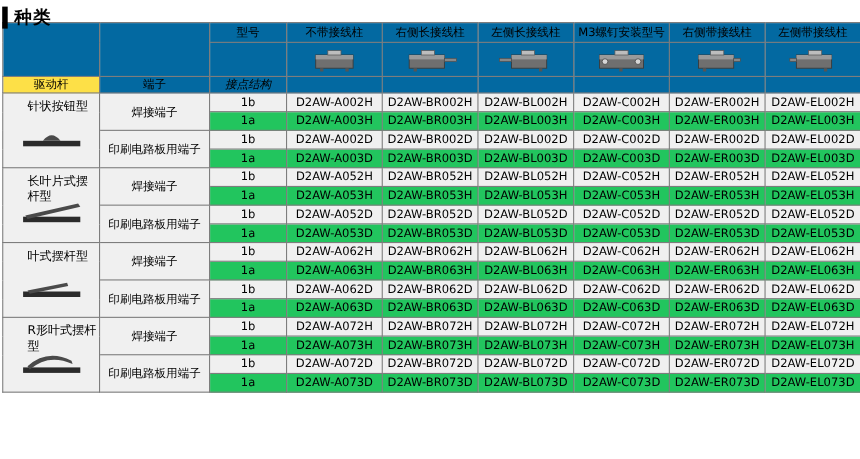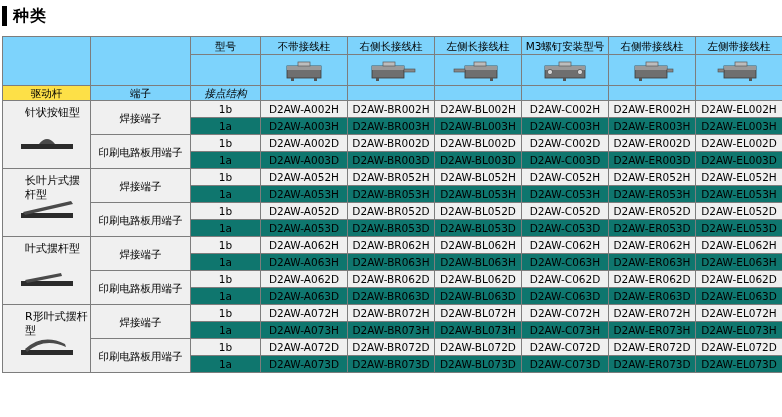--- a/index.html
+++ b/index.html
@@ -27,7 +27,7 @@
     display: flex;
     align-items: flex-start;
     padding: 4px 2px 2px 2px;
-    height: 36px;
+    height: 20px;
     box-sizing: border-box;
   }
   .title-wrap {

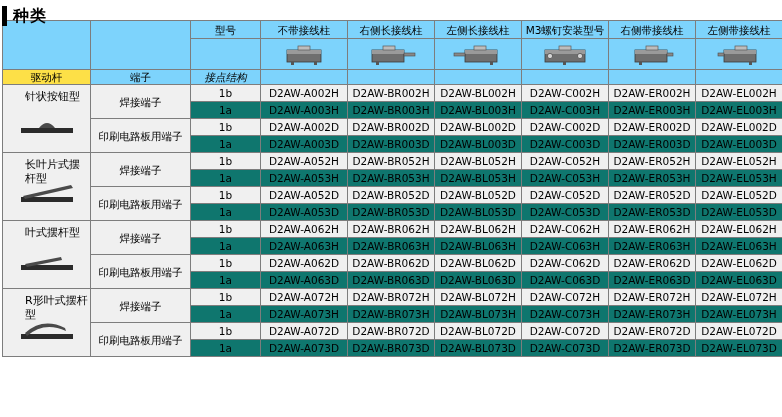--- a/index.html
+++ b/index.html
@@ -80,7 +80,7 @@
   col.c-model { width: 70px; }
   col.c-type  { width: 87px; }
 
-  .hdr-grey { background: #7dd3fc; }
+  .hdr-grey { background: #0369a1; }
   .hdr-white { background: #fde047; }
 
   .model-label {

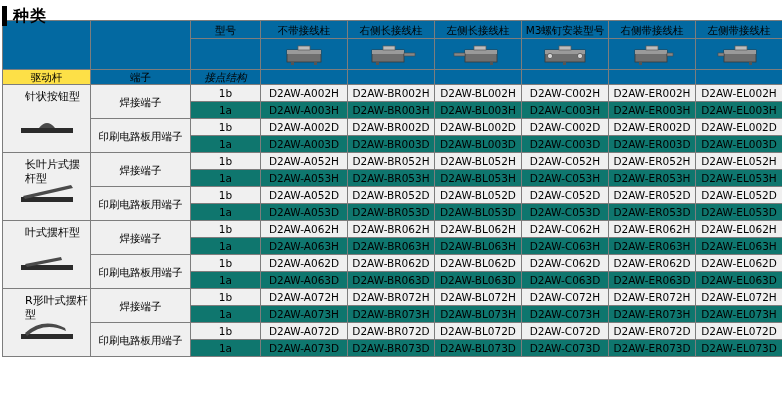--- a/index.html
+++ b/index.html
@@ -131,7 +131,7 @@
     letter-spacing: 0px;
   }
   .row-shade td { background: #f0f0f0; }
-  .row-plain td { background: #0f766e; }
+  .row-plain td { background: #22c55e; }
   .cellpad { padding: 1px 0; height: 16px; }
 
   

